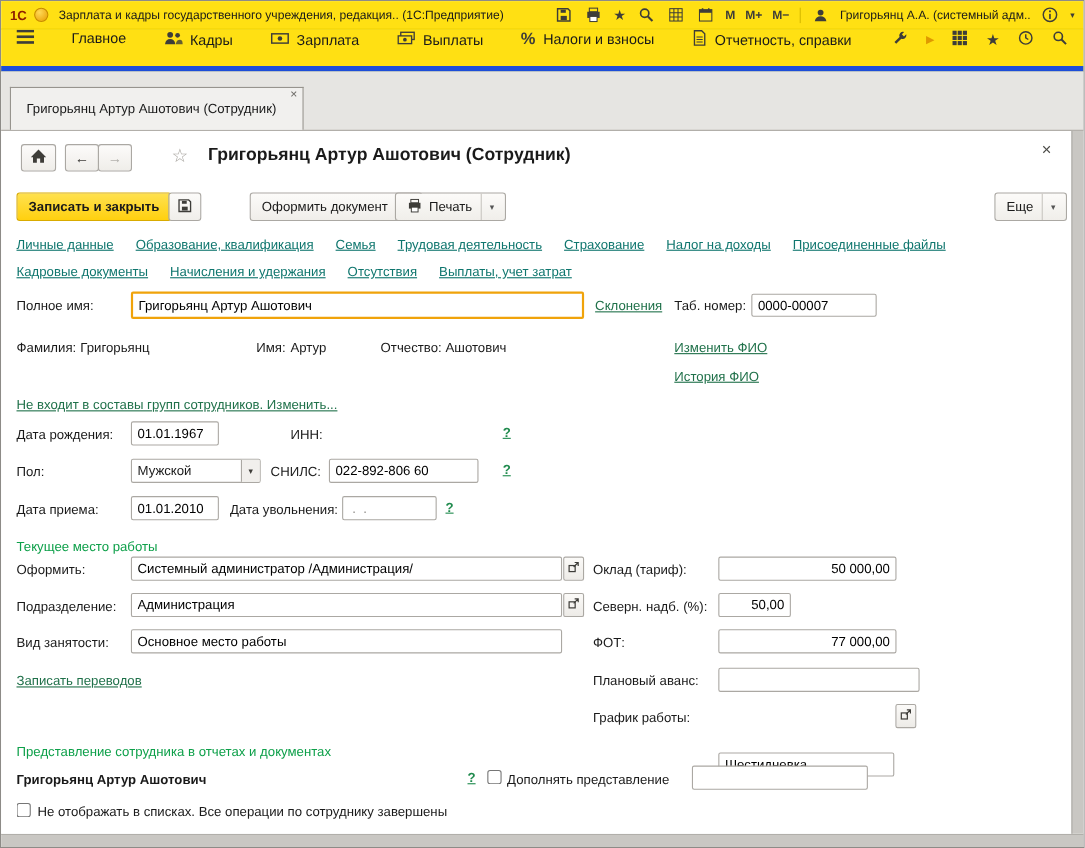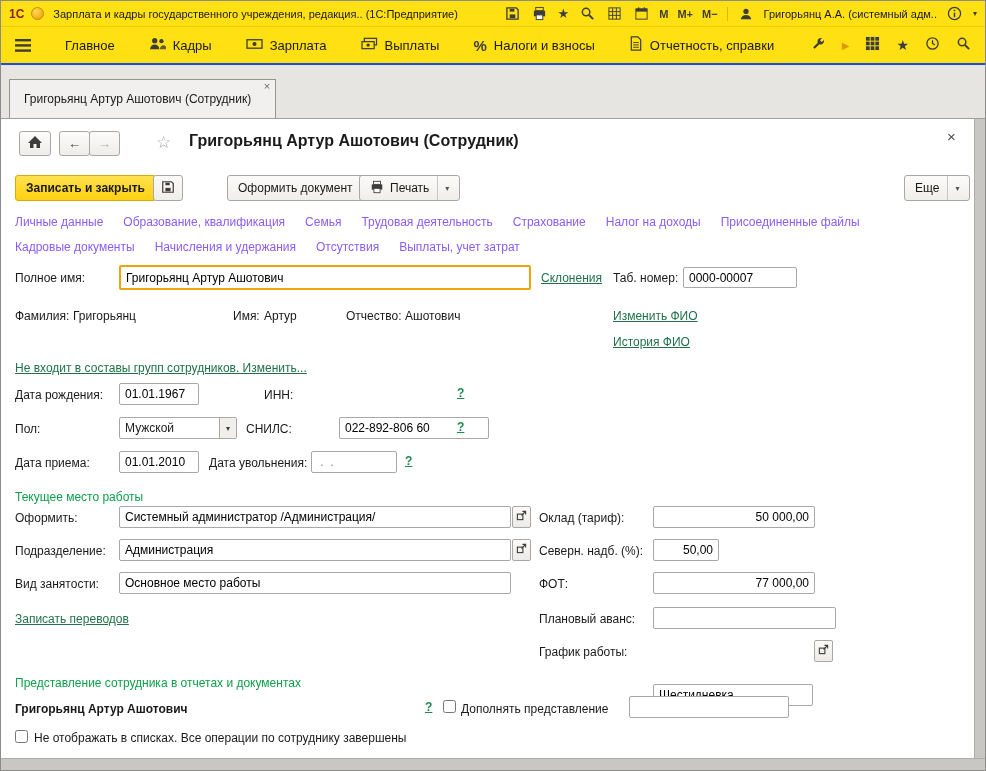--- a/index.html
+++ b/index.html
@@ -20,7 +20,7 @@
 .tb-chev{font-size:8px;color:#3e3d39;cursor:pointer}
 
 
-.menubar{height:38px;background:#ffe013;display:flex;align-items:center;gap:34px;padding:0 14px;font-size:13px;border-bottom:2px solid #1d4ed8}
+.menubar{height:38px;background:#ffe013;display:flex;align-items:flex-start;gap:34px;padding:0 14px;font-size:13px;border-bottom:5px solid #1d4ed8}
 .mb-burger{display:flex;cursor:pointer}
 .mb-item{display:flex;align-items:center;gap:7px;cursor:pointer;white-space:nowrap}
 .mb-right{margin-left:auto;display:flex;align-items:center;gap:16px}

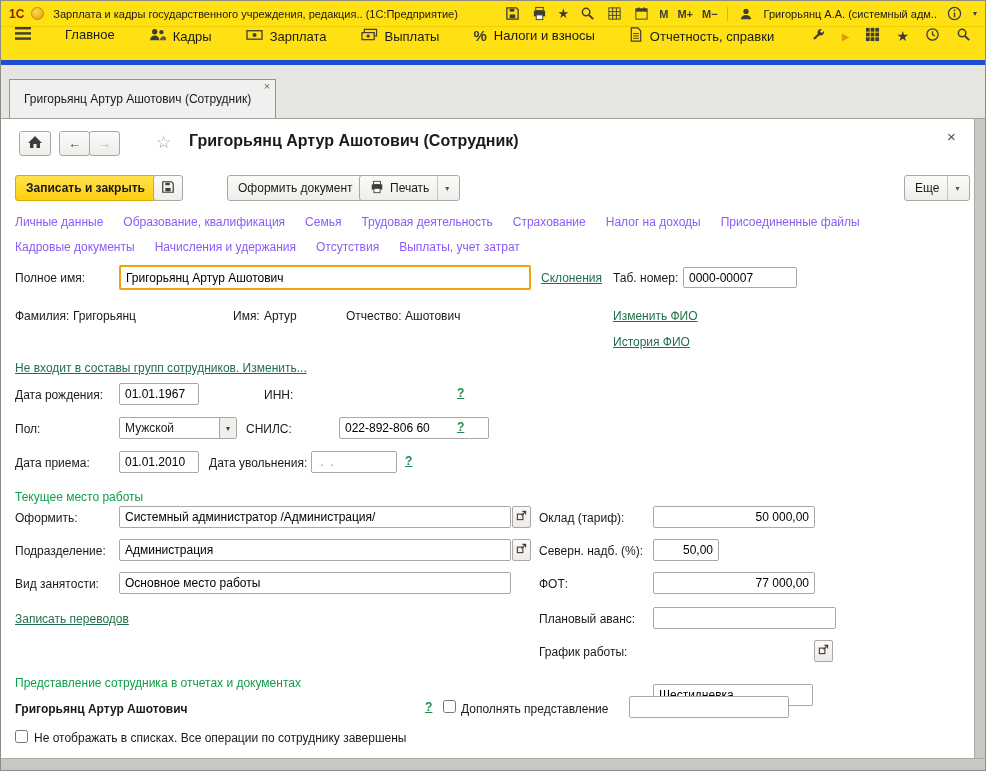--- a/index.html
+++ b/index.html
@@ -41,7 +41,7 @@
 
 .lbl{position:absolute;white-space:nowrap}
 .linkabs{position:absolute;color:#20714a;text-decoration:underline;cursor:pointer;white-space:nowrap}
-.link{color:#8b5cf6;cursor:pointer;white-space:nowrap}
+.link{color:#0f766e;text-decoration:underline;cursor:pointer;white-space:nowrap}
 .help{position:absolute;color:#1f8a4d;font-weight:bold;text-decoration:underline;cursor:pointer}
 .fld{position:absolute;height:22px;border:1px solid #aba8a3;border-radius:2px;background:#fff;font:12px "Liberation Sans","DejaVu Sans",sans-serif;padding:0 5px;color:#000}
 input.fld{outline:none}

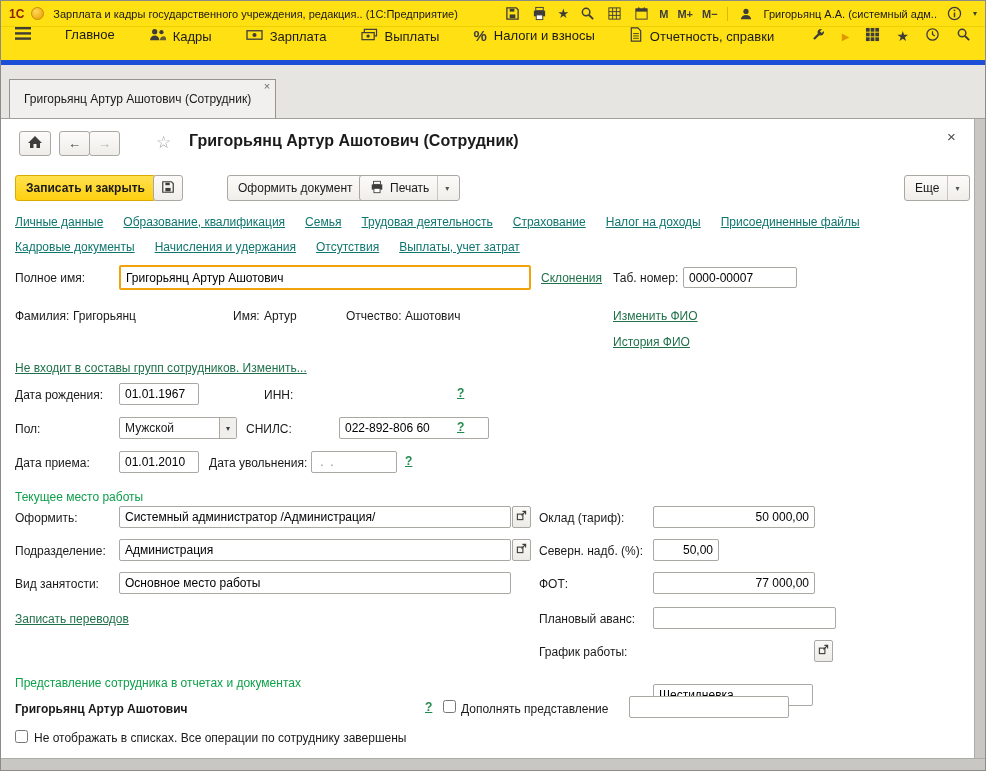--- a/index.html
+++ b/index.html
@@ -331,7 +331,7 @@
       <span class="seg">▾</span>
     </div>
     <span class="lbl" style="left:245px;top:303px">СНИЛС:</span>
-    <input class="fld" style="left: 298px; top: 298px; width: 150px; margin-left: 40px;" value="022-892-806 60">
+    <input class="fld" style="left: 298px; top: 298px; width: 136px;" value="022-892-806 60">
     <span class="help" style="left:456px;top:301px">?</span>
 
     <span class="lbl" style="left:14px;top:337px">Дата приема:</span>

